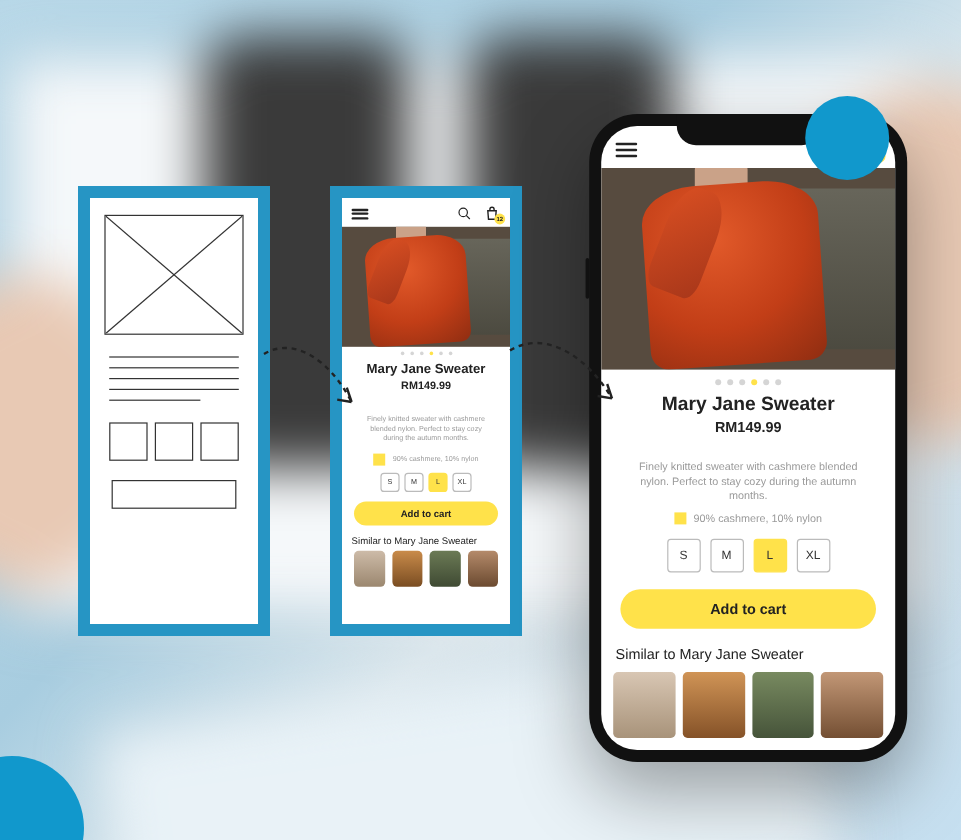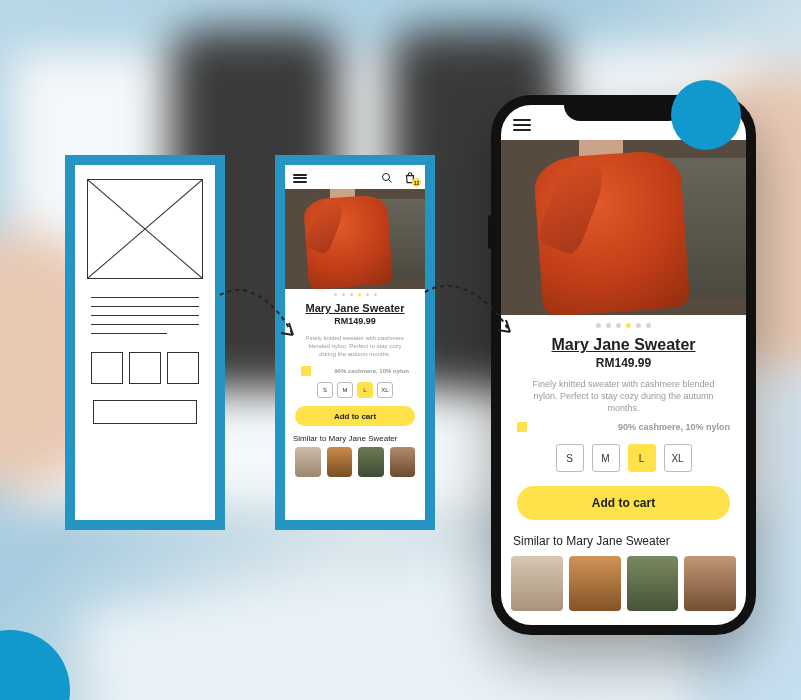--- a/index.html
+++ b/index.html
@@ -88,7 +88,7 @@
   .dots span.active { background:#ffe24a; }
 
   .pd { text-align:center; padding:0 16px; }
-  .pd-title { font-weight:700; color:#222;text-decoration:underline; }
+  .pd-title { font-weight:700; color:#222; }
   .pd-price { font-weight:700; color:#222; margin-top:2px; }
   .pd-desc { color:#9a9a9a; margin-top:8px; line-height:1.35; }
   .pd-mat { color:#9a9a9a; margin-top:8px; display:flex; align-items:center; justify-content:space-between; gap:6px;font-weight:bold; }

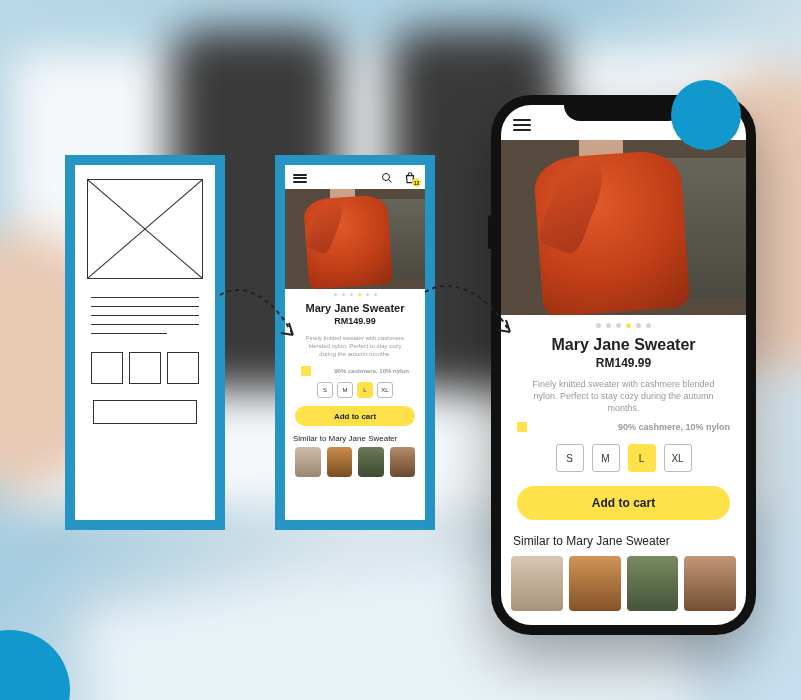--- a/index.html
+++ b/index.html
@@ -90,7 +90,7 @@
   .pd { text-align:center; padding:0 16px; }
   .pd-title { font-weight:700; color:#222; }
   .pd-price { font-weight:700; color:#222; margin-top:2px; }
-  .pd-desc { color:#9a9a9a; margin-top:8px; line-height:1.35; }
+  .pd-desc { color:#9a9a9a; margin-top:20px; line-height:1.35; }
   .pd-mat { color:#9a9a9a; margin-top:8px; display:flex; align-items:center; justify-content:space-between; gap:6px;font-weight:bold; }
   .pd-mat .sw { width:10px; height:10px; background:#ffe24a; }
 

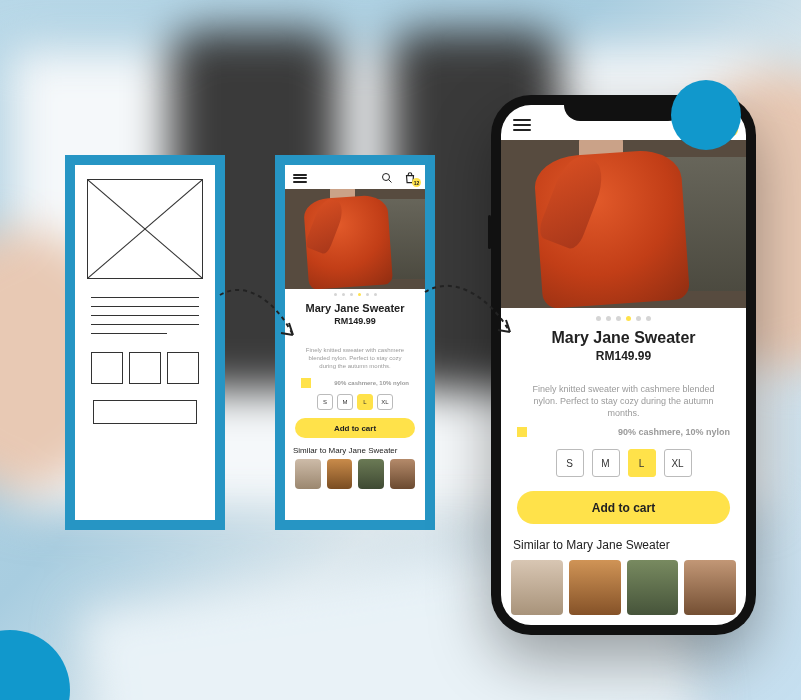--- a/index.html
+++ b/index.html
@@ -91,7 +91,7 @@
   .pd-title { font-weight:700; color:#222; }
   .pd-price { font-weight:700; color:#222; margin-top:2px; }
   .pd-desc { color:#9a9a9a; margin-top:20px; line-height:1.35; }
-  .pd-mat { color:#9a9a9a; margin-top:8px; display:flex; align-items:center; justify-content:space-between; gap:6px;font-weight:bold; }
+  .pd-mat { color:#9a9a9a; margin-top:8px; display:flex; align-items:center; justify-content:center; gap:6px; }
   .pd-mat .sw { width:10px; height:10px; background:#ffe24a; }
 
   .sizes { display:flex; gap:8px; justify-content:center; margin-top:12px; }

